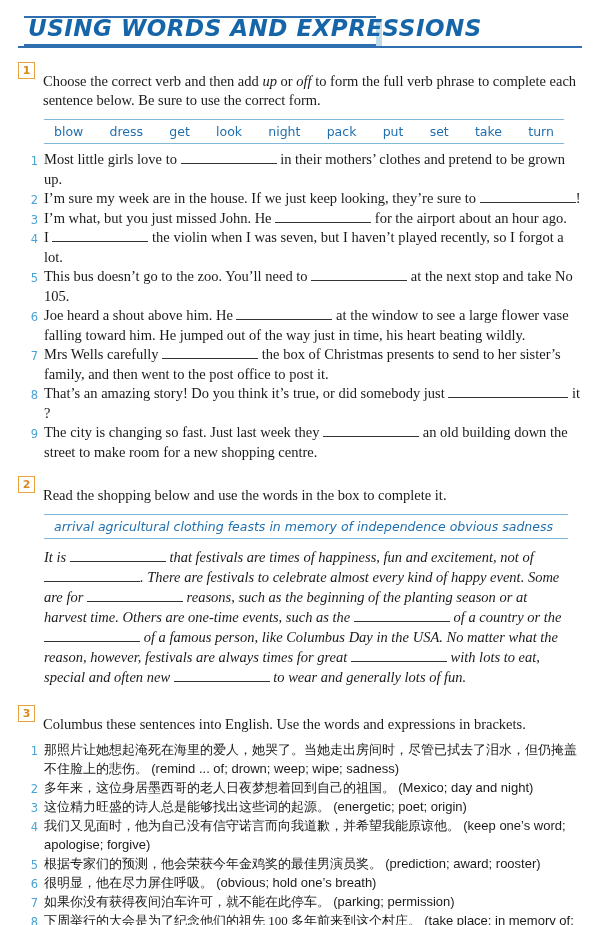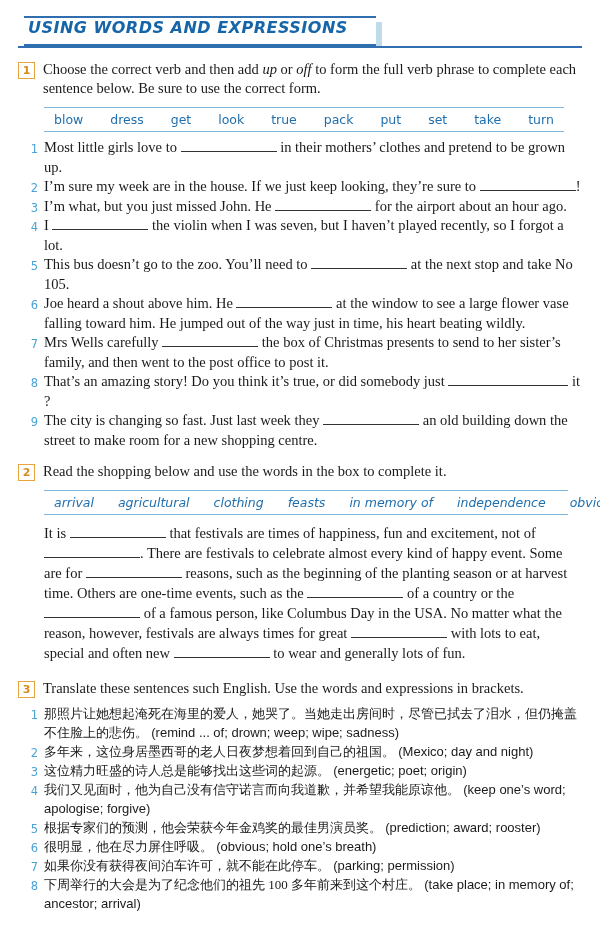--- a/index.html
+++ b/index.html
@@ -54,7 +54,7 @@
     font-family: "DejaVu Sans", sans-serif;
     font-weight: bold;
     font-style: italic;
-    font-size: 16px;
+    font-size: 23px;
     letter-spacing: 0.5px;
     color: #1565a8;
     white-space: nowrap;

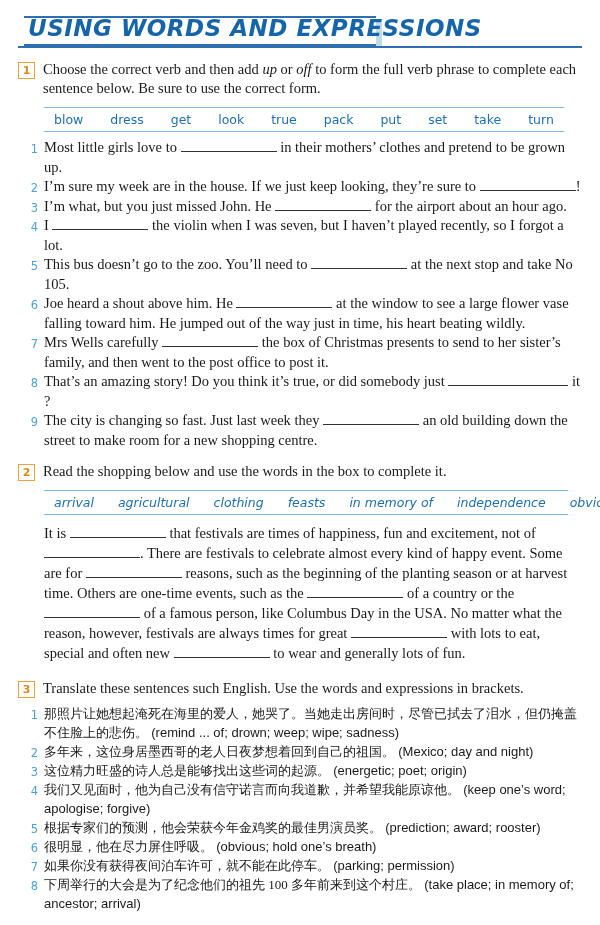--- a/index.html
+++ b/index.html
@@ -98,6 +98,7 @@
     font-size: 14.5px;
     line-height: 19px;
     flex: 1 1 auto;
+    margin-top: 12px;
   }
   .ex-text .it { font-style: italic; }
 

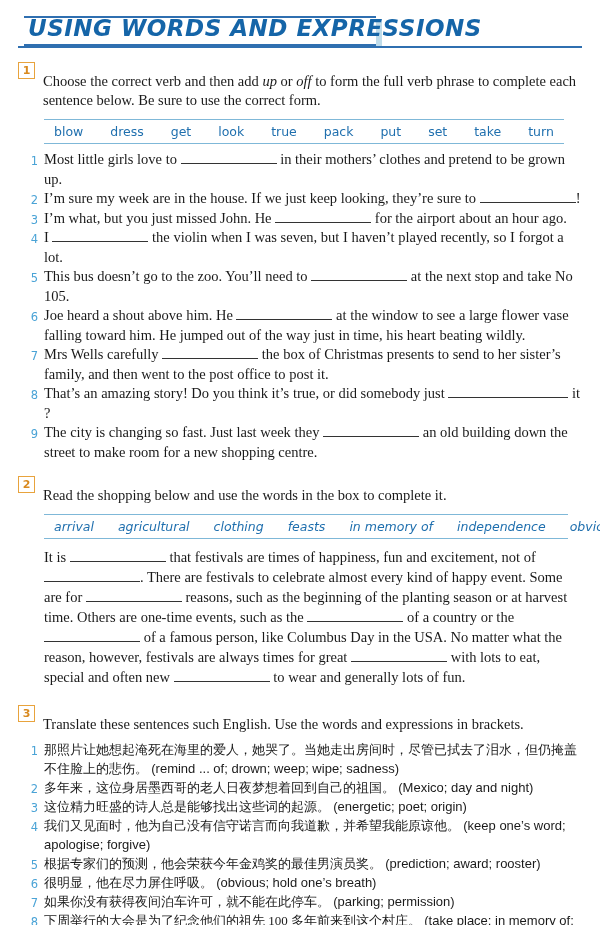--- a/index.html
+++ b/index.html
@@ -234,7 +234,7 @@
       <span>dress</span>
       <span>get</span>
       <span>look</span>
-      <span>true</span>
+      <span>night</span>
       <span>pack</span>
       <span>put</span>
       <span>set</span>

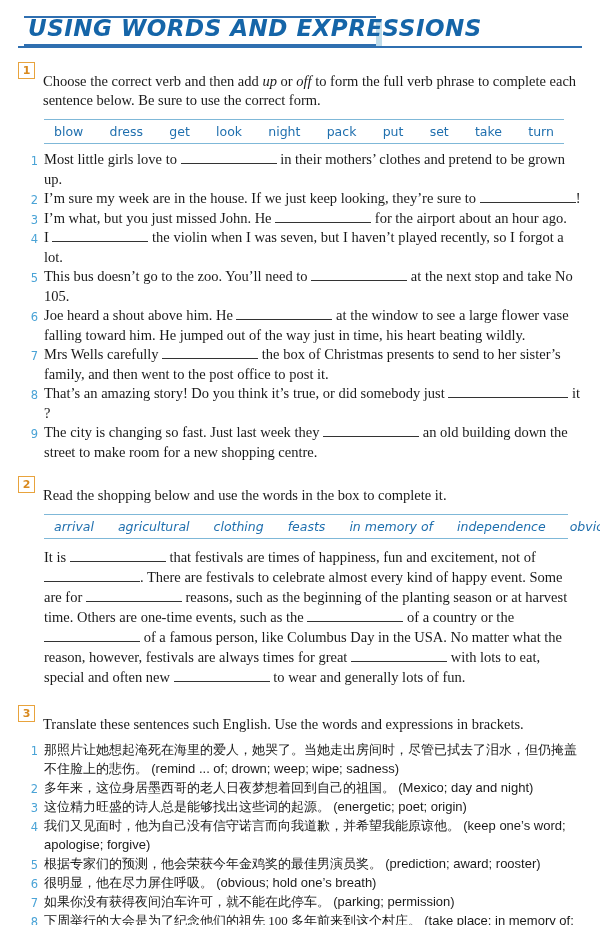--- a/index.html
+++ b/index.html
@@ -120,7 +120,7 @@
     font-style: italic;
     font-size: 12.5px;
     justify-content: flex-start;
-    gap: 24px;
+    gap: 4px;
     width: 524px;
   }
   .wordbank span { white-space: nowrap; }

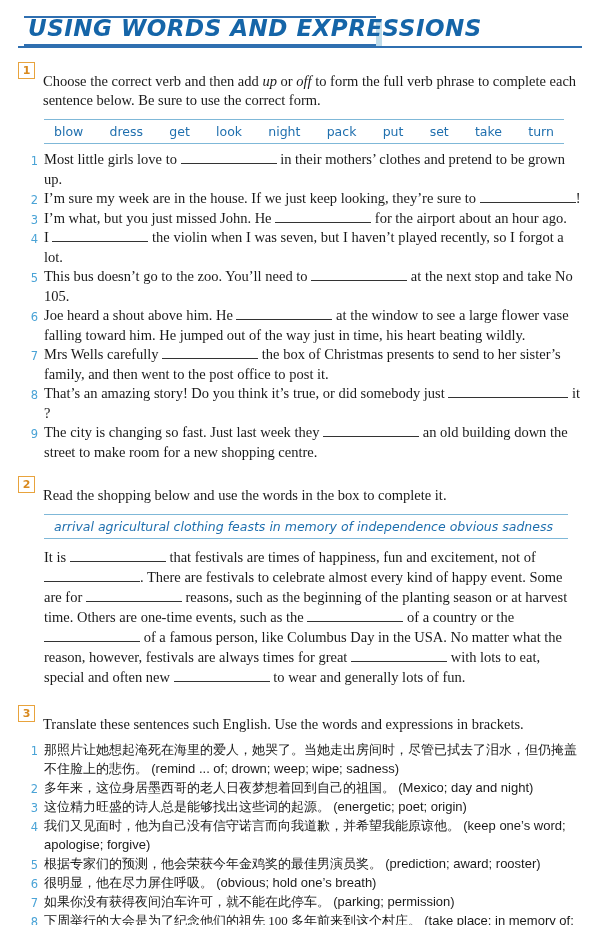--- a/index.html
+++ b/index.html
@@ -163,6 +163,7 @@
     font-size: 14.5px;
     line-height: 20px;
     width: 528px;
+    font-style: italic;
   }
 
   

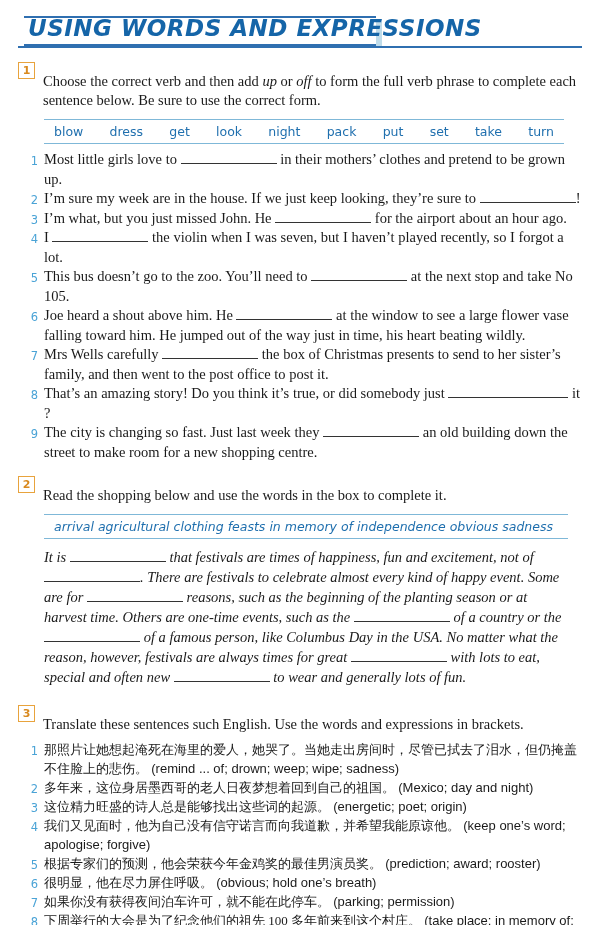--- a/index.html
+++ b/index.html
@@ -279,7 +279,7 @@
   <div class="ex">
     <div class="ex-head">
       <div class="num-box">3</div>
-      <div class="ex-text">Translate these sentences such English. Use the words and expressions in brackets.</div>
+      <div class="ex-text">Columbus these sentences into English. Use the words and expressions in brackets.</div>
     </div>
 
     <ol class="clist">

